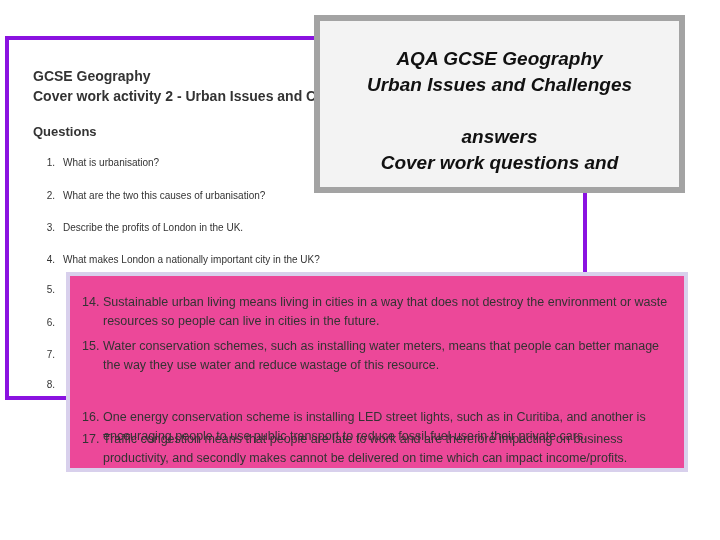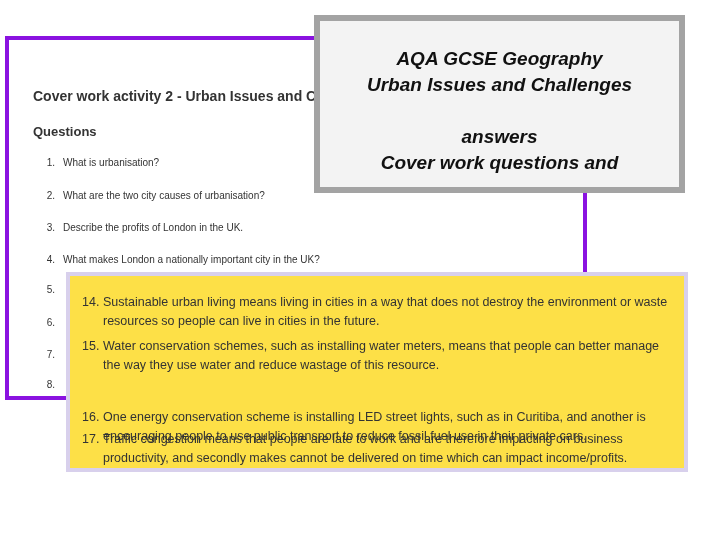--- a/index.html
+++ b/index.html
@@ -36,6 +36,7 @@
 <body>
 
 <div class="doc-frame">
+  <div class="doc-title" style="top:28px;">GCSE Geography</div>
   <div class="doc-title" style="top:48px;">Cover work activity 2 - Urban Issues and Challenges</div>
   <div class="doc-title" style="top:84px; font-size:13px;">Questions</div>
 

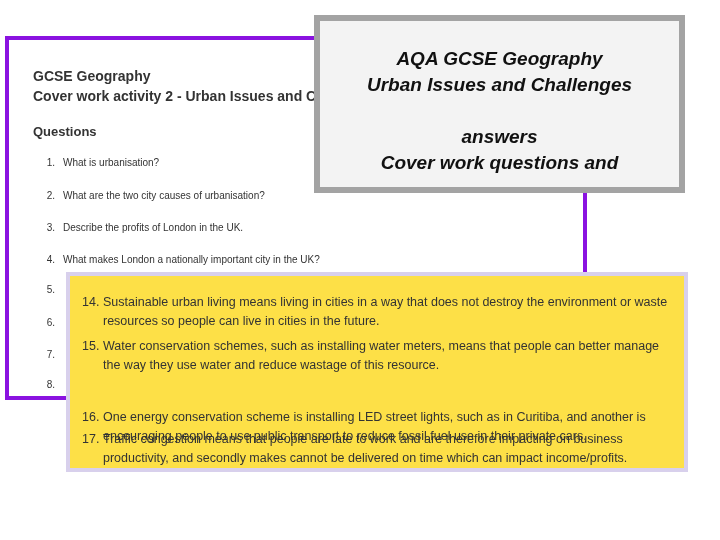--- a/index.html
+++ b/index.html
@@ -44,7 +44,7 @@
     <span class="q-num">1.</span><span>What is urbanisation?</span>
   </div>
   <div class="q-item" style="left:24px; top:150px;">
-    <span class="q-num">2.</span><span>What are the two city causes of urbanisation?</span>
+    <span class="q-num">2.</span><span>What are the two this causes of urbanisation?</span>
   </div>
   <div class="q-item" style="left:24px; top:182px;">
     <span class="q-num">3.</span><span>Describe the profits of London in the UK.</span>

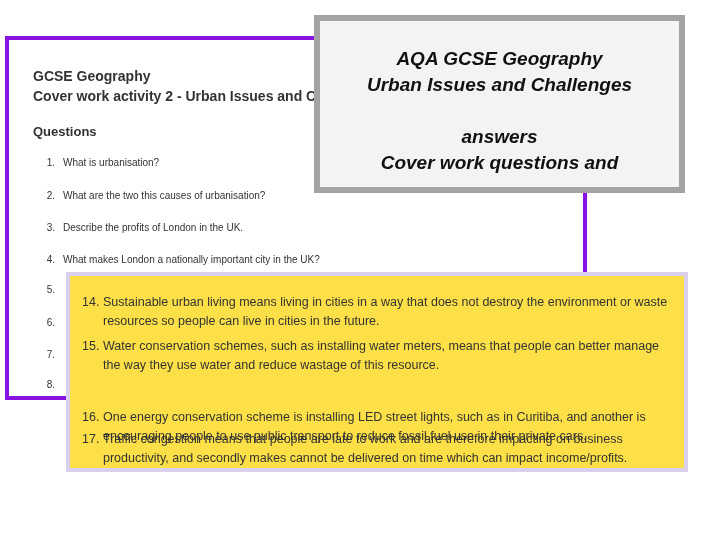--- a/index.html
+++ b/index.html
@@ -26,7 +26,7 @@
   .title-box .gap { height:26px; }
   .answers-box {
     position:absolute; left:66px; top:272px; width:622px; height:200px;
-    background:#fde047; border:4px solid #d8d0ec; box-sizing:border-box;
+    background:#ec4899; border:4px solid #d8d0ec; box-sizing:border-box;
   }
   .ans-item { position:absolute; left:12px; font-size:12.5px; color:#333; line-height:19px; width:590px; }
   .ans-num { position:absolute; left:0; top:0; }

